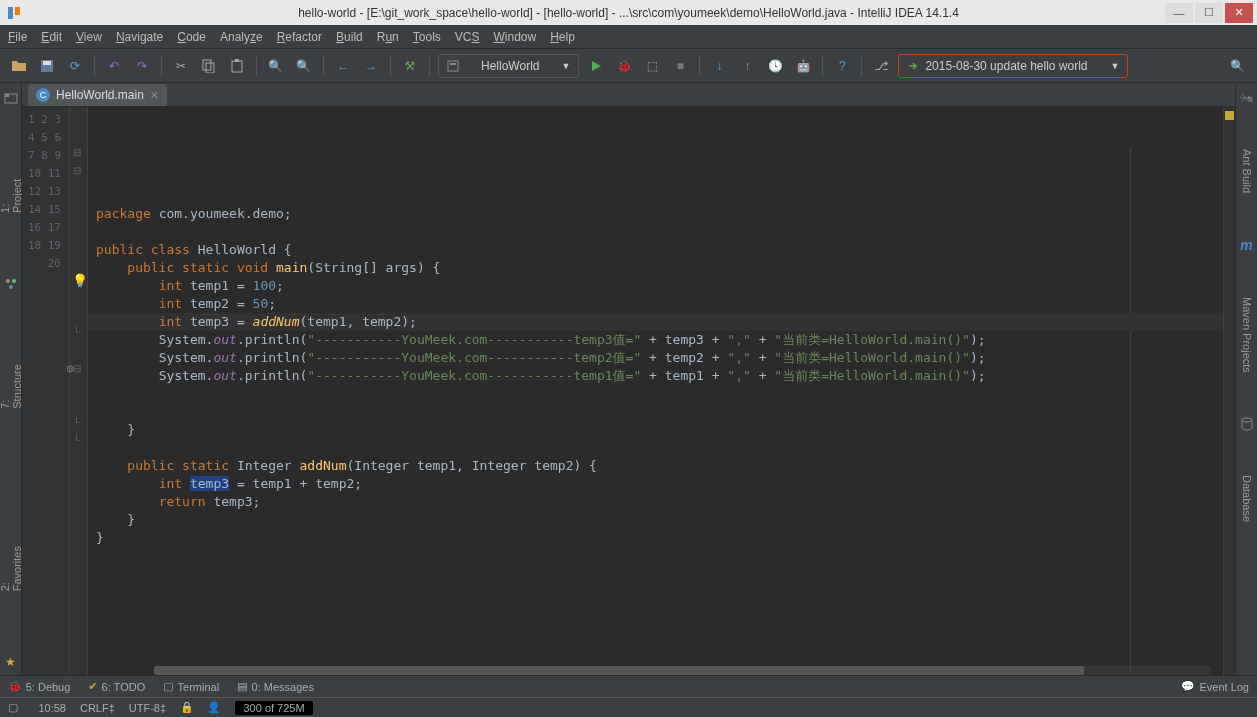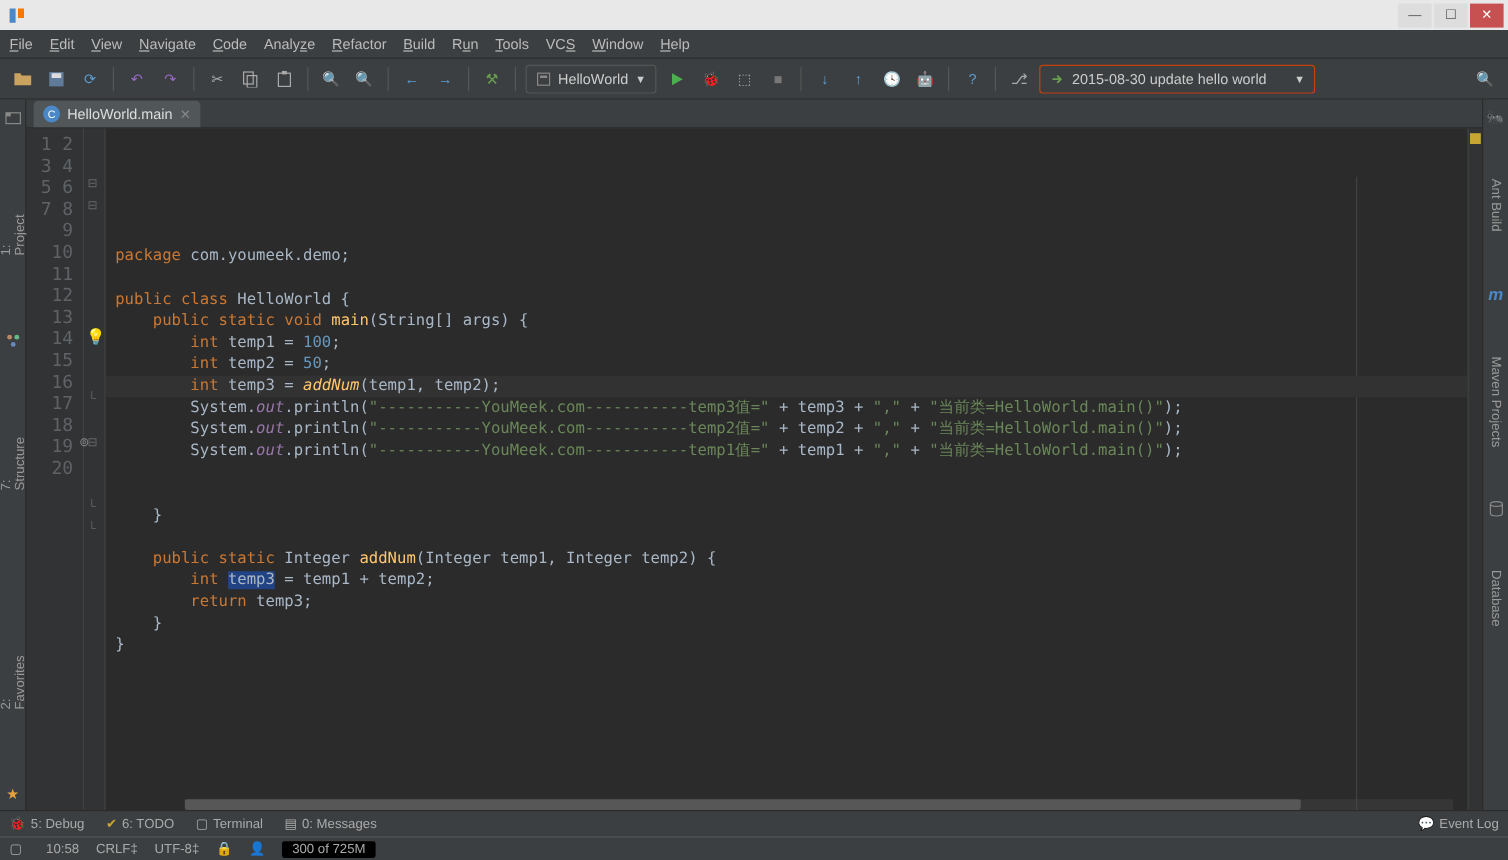--- a/index.html
+++ b/index.html
@@ -122,6 +122,7 @@
         <path d="M9 2h5v8H9z" fill="#f57900"></path>
       </svg>
   </div>
+  <div class="title">hello-world - [E:\git_work_space\hello-world] - [hello-world] - ...\src\com\youmeek\demo\HelloWorld.java - IntelliJ IDEA 14.1.4</div>
   <div class="winbtns">
     <div class="winbtn">—</div>
     <div class="winbtn">☐</div>

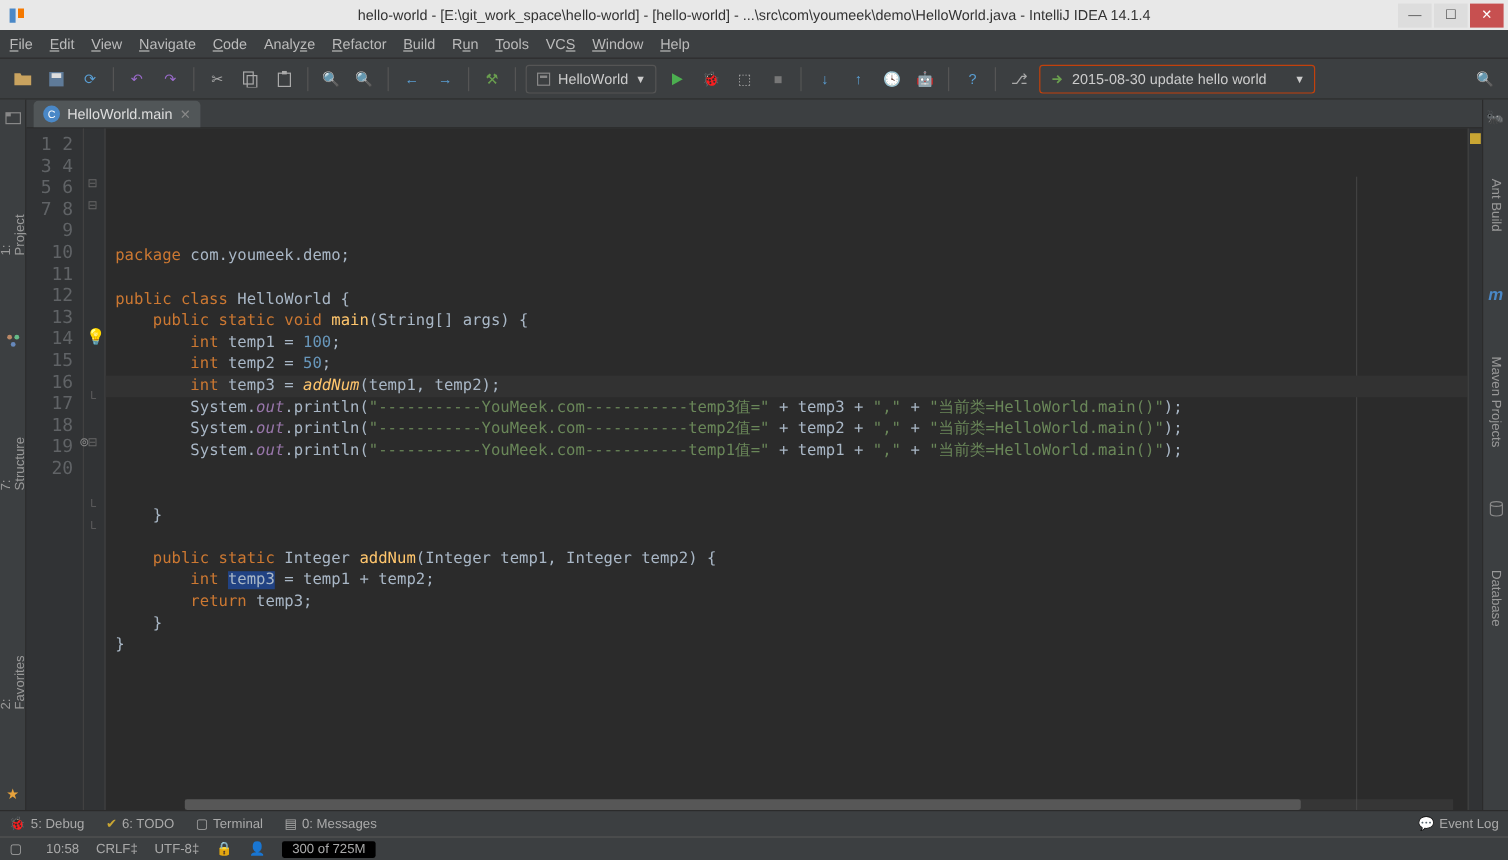--- a/index.html
+++ b/index.html
@@ -49,7 +49,7 @@
 }
 .toolbar .tbtn { width:22px; height:22px; display:flex; align-items:center; justify-content:center; color:#aaa; border-radius:3px; }
 .toolbar .sep { width:1px; height:20px; background:#555; margin:0 2px; }
-.toolbar .runconf { border:1px solid #555; border-radius:3px; padding:2px 8px; display:flex; align-items:center; gap:6px; font-size:12px; color:#ccc; height:24px;}
+.toolbar .runconf { border:1px solid #555; border-radius:3px; padding:2px 8px; display:flex; align-items:center; gap:22px; font-size:12px; color:#ccc; height:24px;}
 .toolbar .vcscommit { border:1px solid #c2410c; border-radius:3px; padding:2px 8px; display:flex; align-items:center; gap:6px; font-size:12px; color:#ccc; height:24px; min-width:230px;}
 .toolbar .spacer { flex:1; }
 .main {

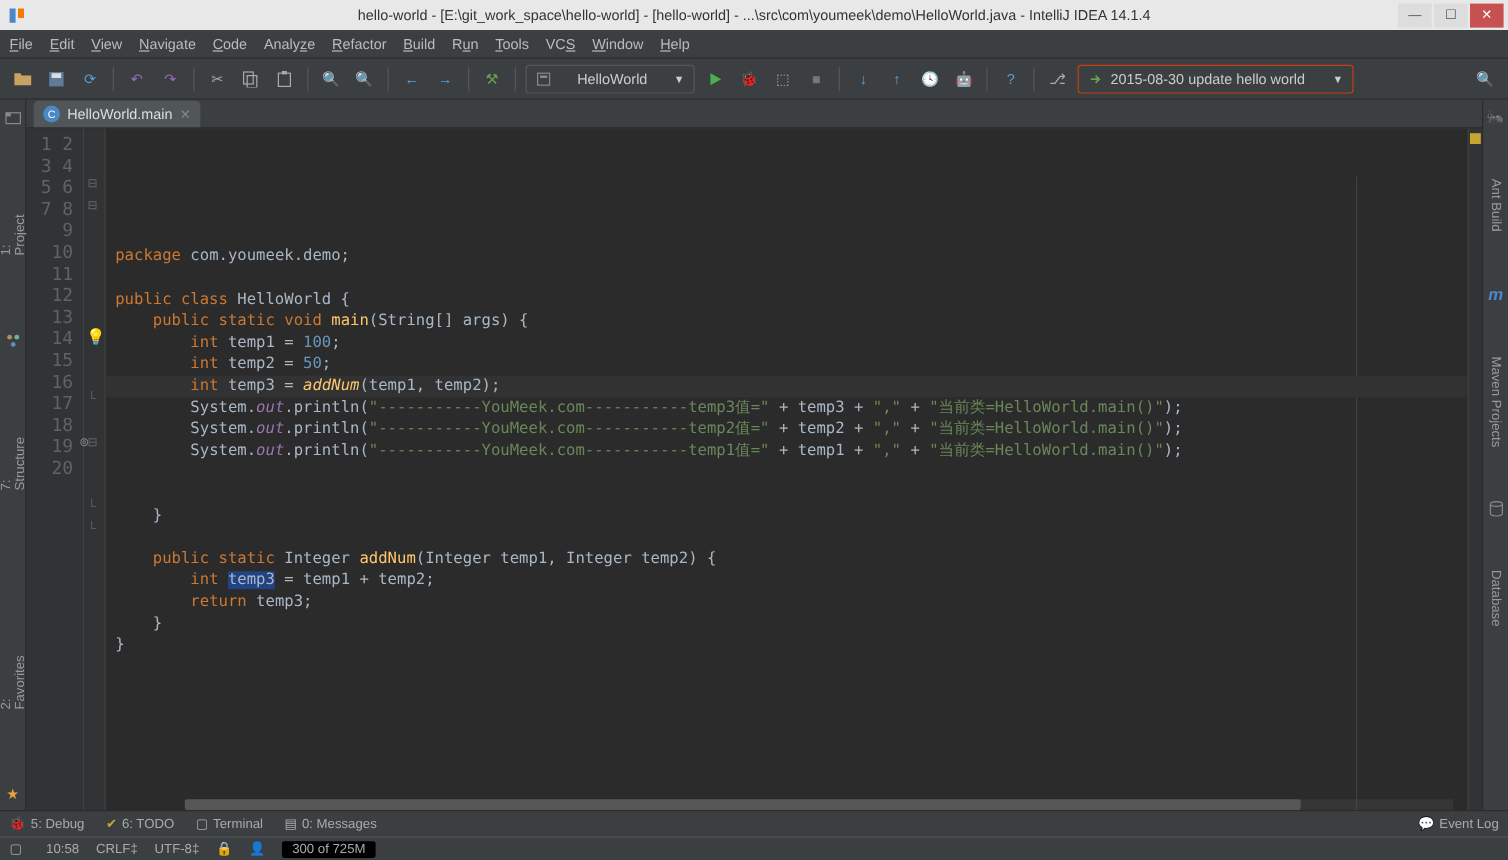--- a/index.html
+++ b/index.html
@@ -85,7 +85,7 @@
 .tab .ficon { width:14px; height:14px; background:#4a88c7; border-radius:50%; display:flex; align-items:center; justify-content:center; font-size:9px; color:#fff;}
 .tab .close { color:#888; font-size:11px; }
 .codewrap { flex:1; display:flex; position:relative; }
-.gutter { width:48px; background:#313335; border-right:1px solid #414141; text-align:right; padding:4px 8px 4px 4px; color:#606366; font-family:Consolas,monospace; font-size:15px; line-height:18px; }
+.gutter { width:48px; background:#313335; border-right:1px solid #414141; text-align:right; padding:4px 8px 4px 4px; color:#606366; font-family:Consolas,monospace; font-size:11px; line-height:18px; }
 .foldgutter { width:18px; background:#313335; border-right:1px solid #414141; position:relative; }
 .foldgutter .fm { position:absolute; left:3px; color:#666; font-size:10px;}
 .code { flex:1; padding:4px 8px; font-family:Consolas,monospace; font-size:13px; line-height:18px; white-space:pre; color:#a9b7c6; position:relative; overflow:hidden;margin-top:40px;}

